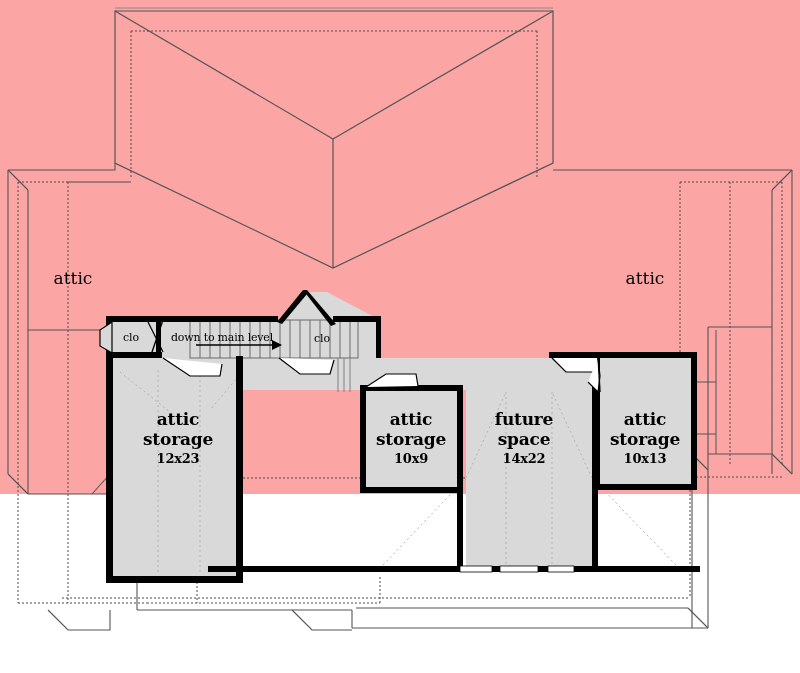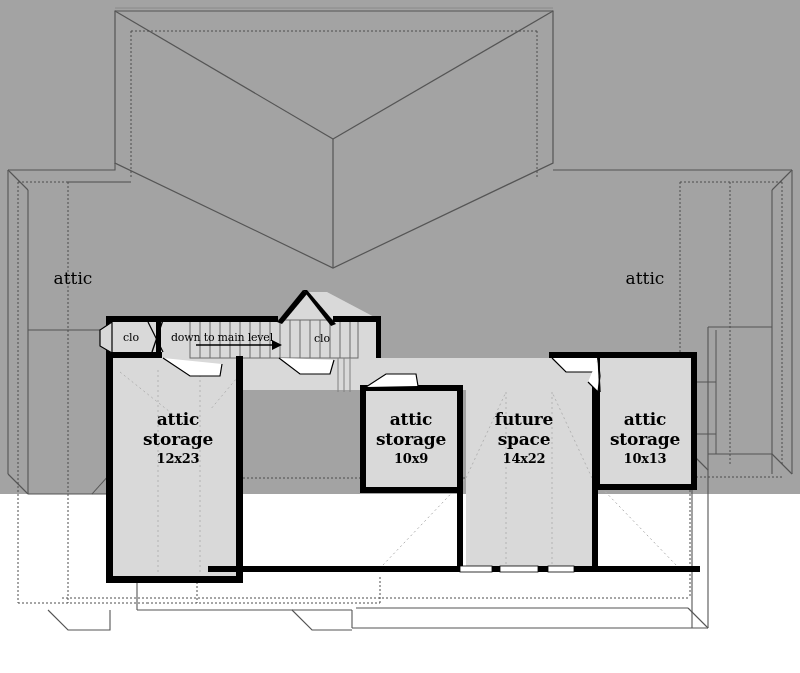--- a/index.html
+++ b/index.html
@@ -18,7 +18,7 @@
     position: relative;
     width: 800px;
     height: 494px;
-    background: #a3a3a3;
+    background: #fca5a5;
   }
   #plan-svg {
     position: absolute;

